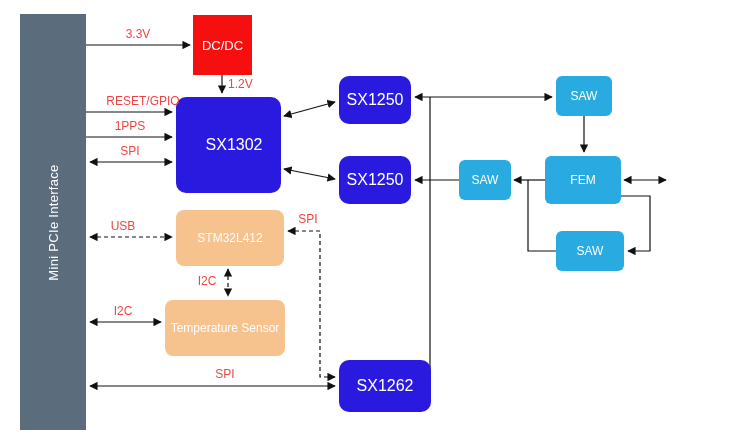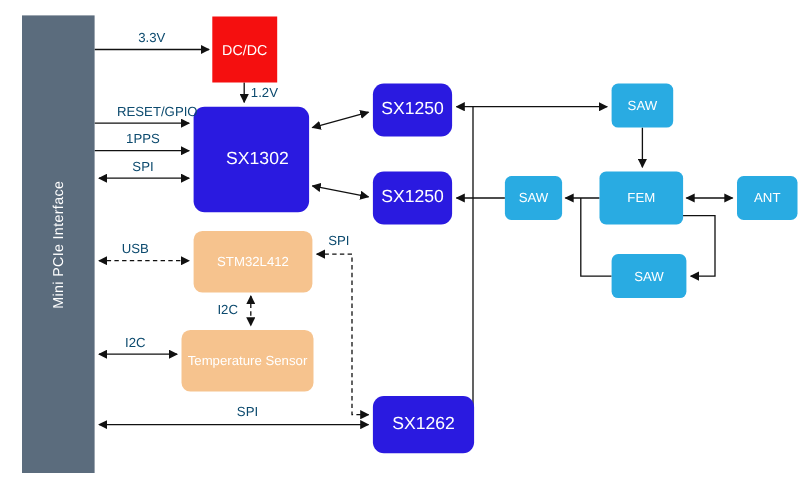--- a/index.html
+++ b/index.html
@@ -21,7 +21,7 @@
   .lblue{ background:var(--rf-fill); border-radius:6px; }
   .orange{ background:var(--mcu-fill); border-radius:8px; }
   .edge-label {
-    position:absolute; z-index:2; font-size:12px; color:#0c4a6e;
+    position:absolute; z-index:2; font-size:12px; color:#ef4444;
     text-align:center; white-space:nowrap;
   }
 </style>

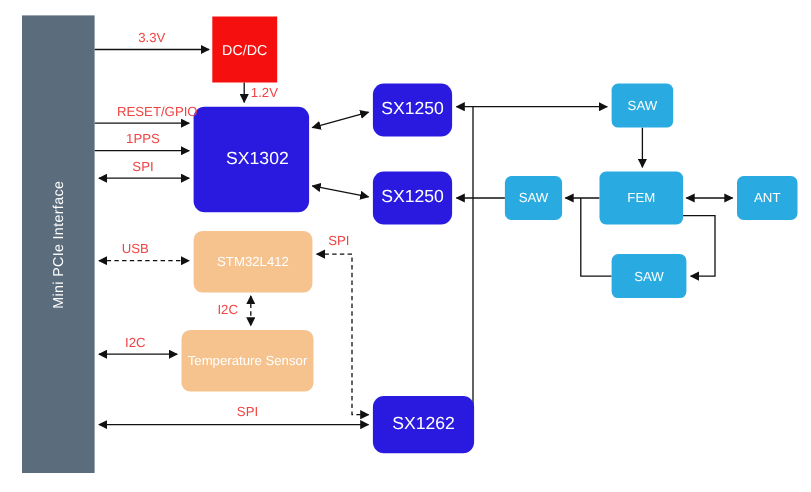--- a/index.html
+++ b/index.html
@@ -113,9 +113,6 @@
     <span>FEM</span>
   </div>
 
-  <div class="node lblue" style="left:670px; top:160px; width:55px; height:40px;">
-    <span>ANT</span>
-  </div>
 
   <div class="node lblue" style="left:556px; top:231px; width:68px; height:40px;">
     <span>SAW</span>

